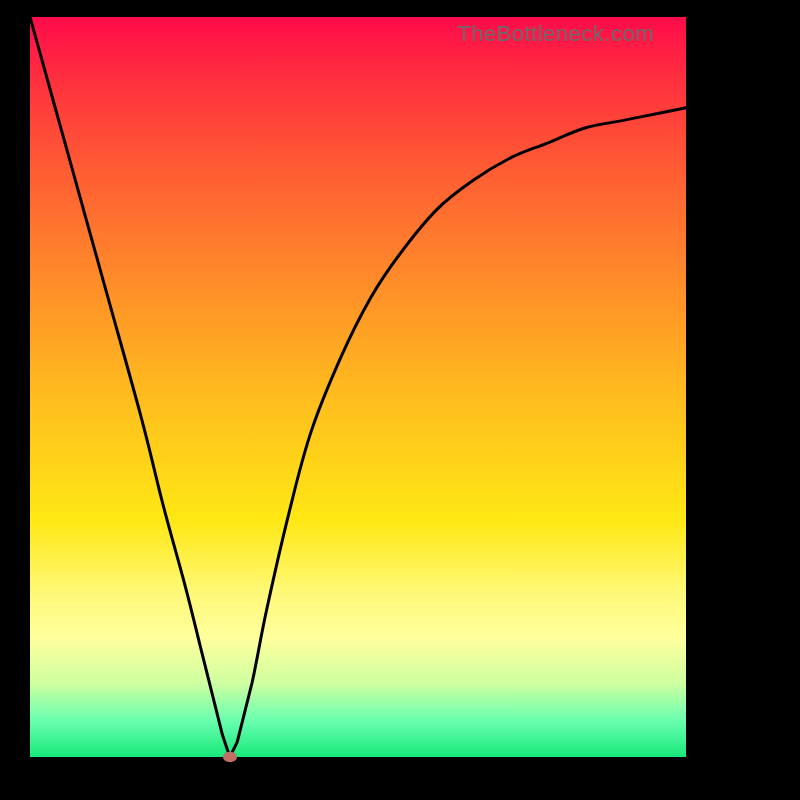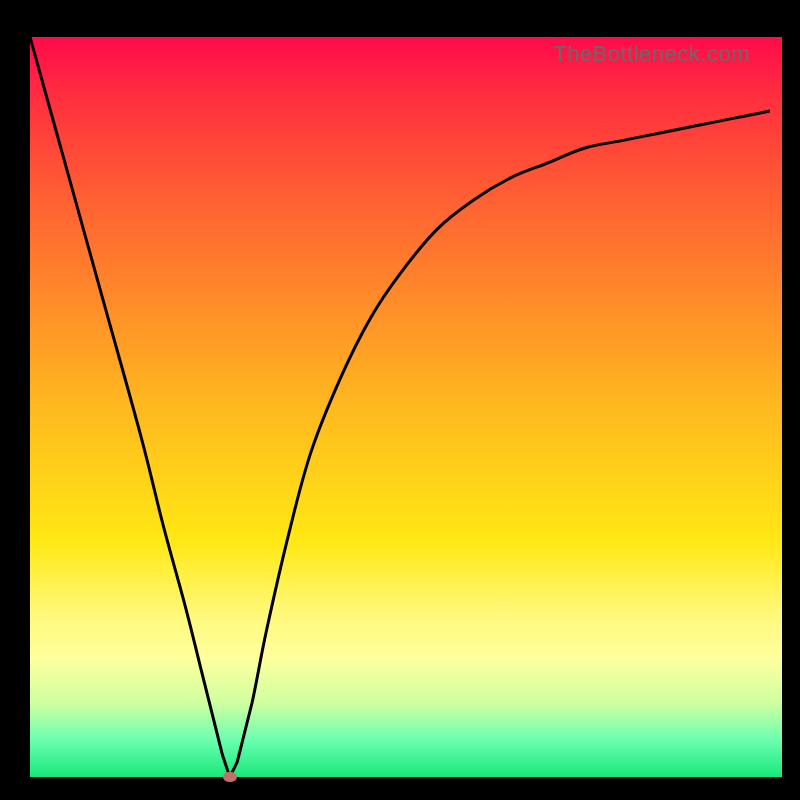--- a/index.html
+++ b/index.html
@@ -21,9 +21,9 @@
   }
   .plot-area {
     position: absolute;
-    top: 37px;
+    top: 17px;
     left: 30px;
-    width: 752px;
+    width: 656px;
     height: 740px;
     background: linear-gradient(to bottom,
       #ff0b4a 0%,

